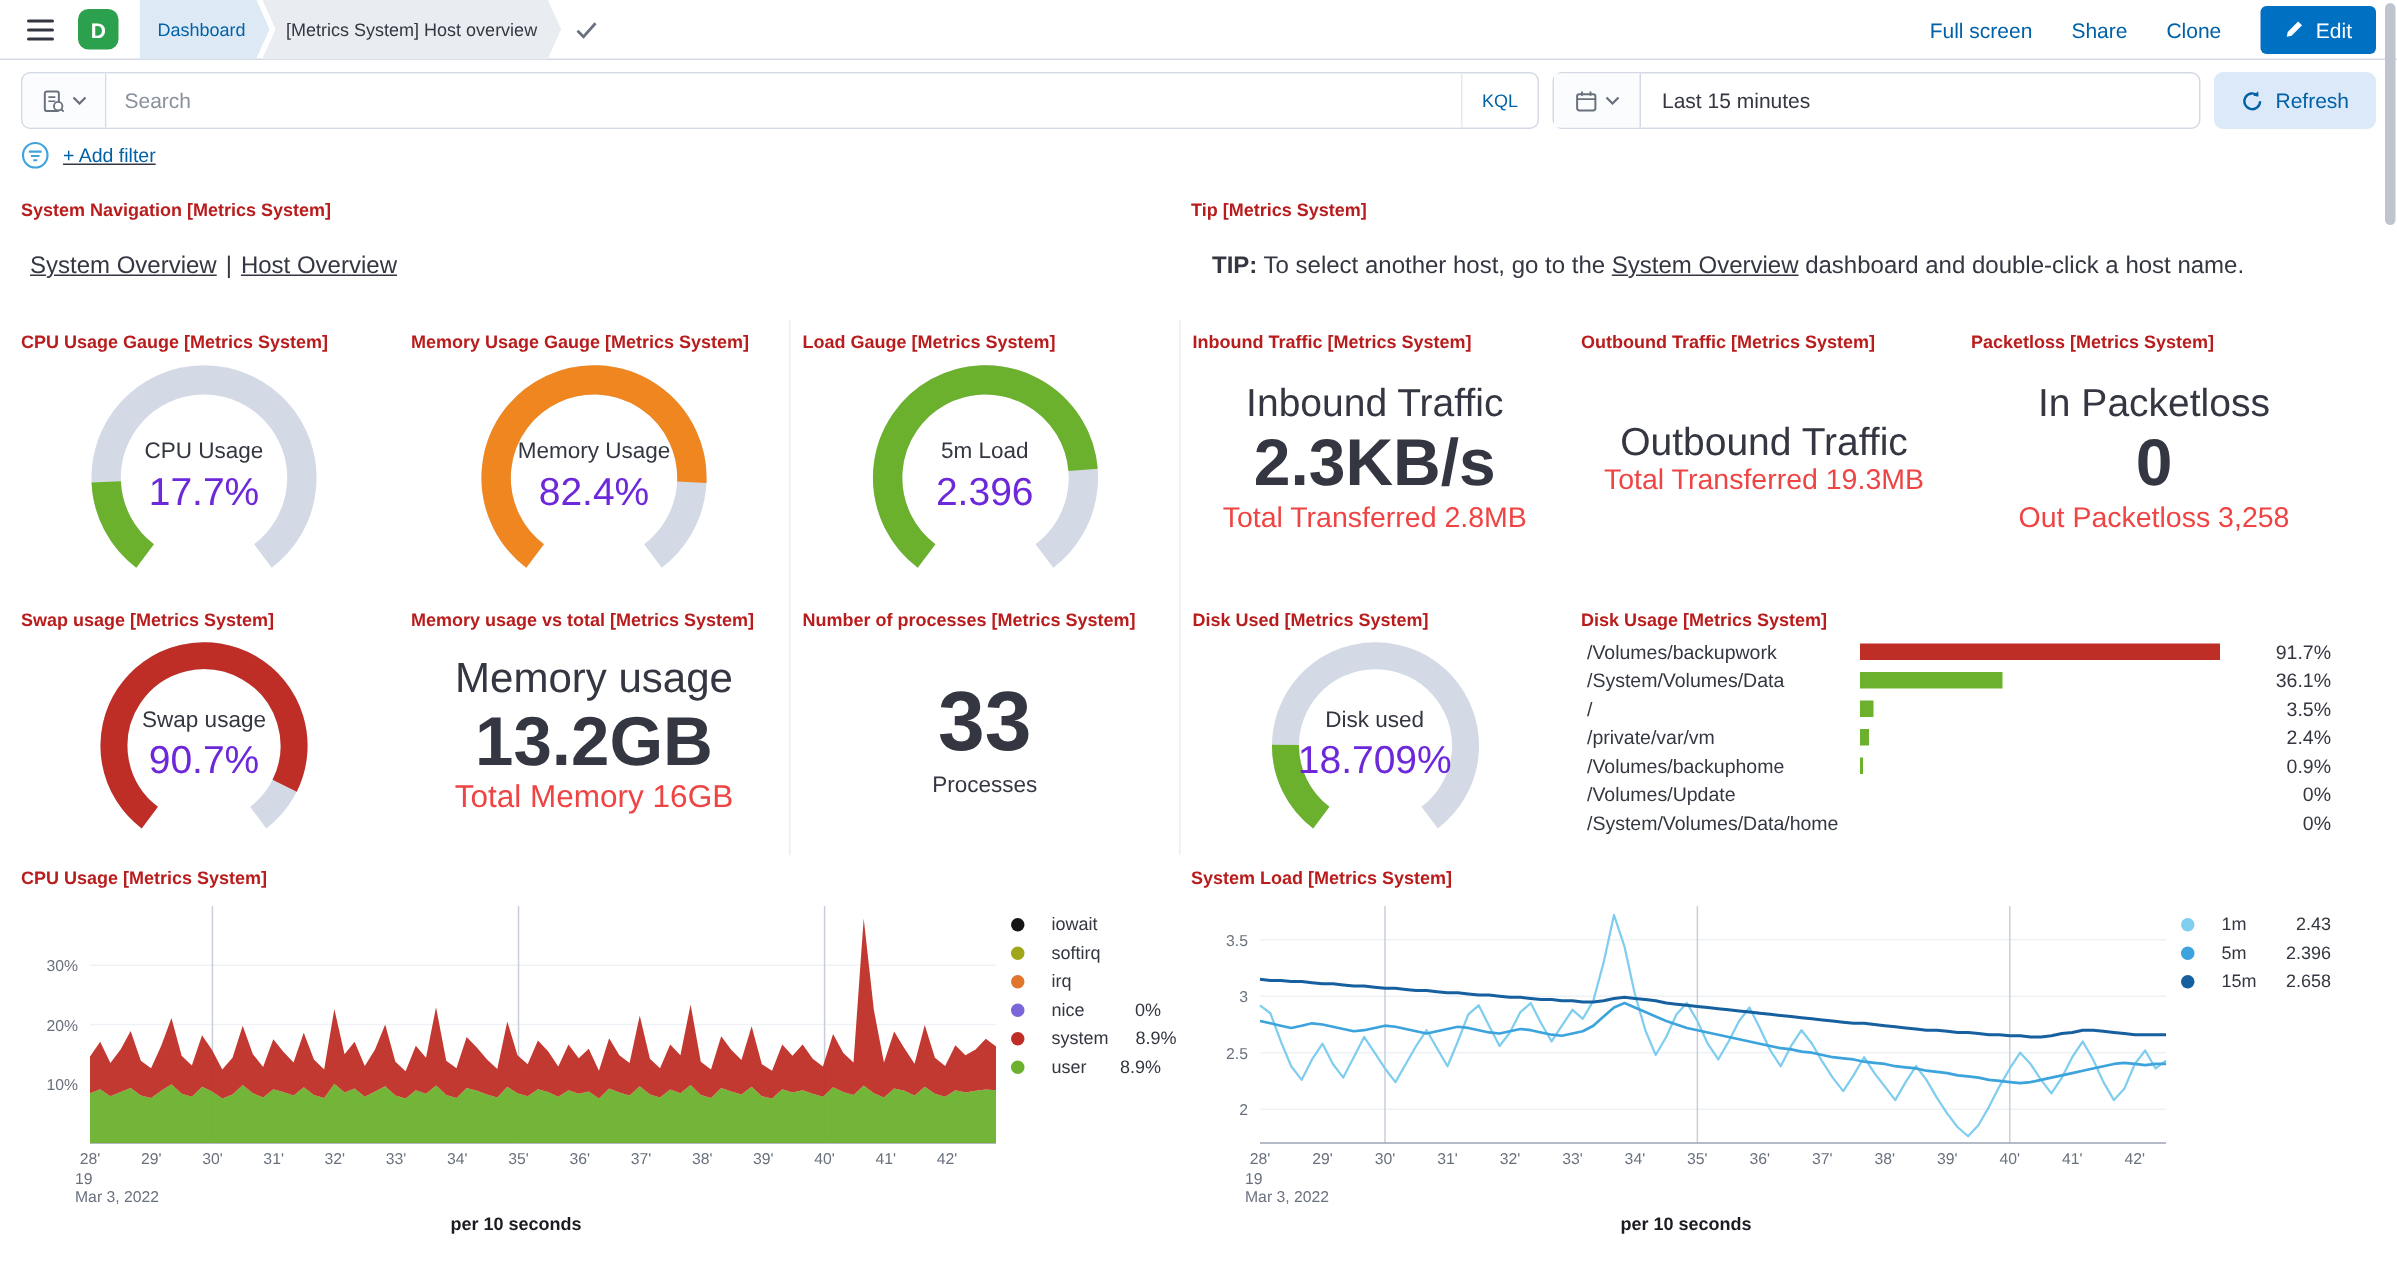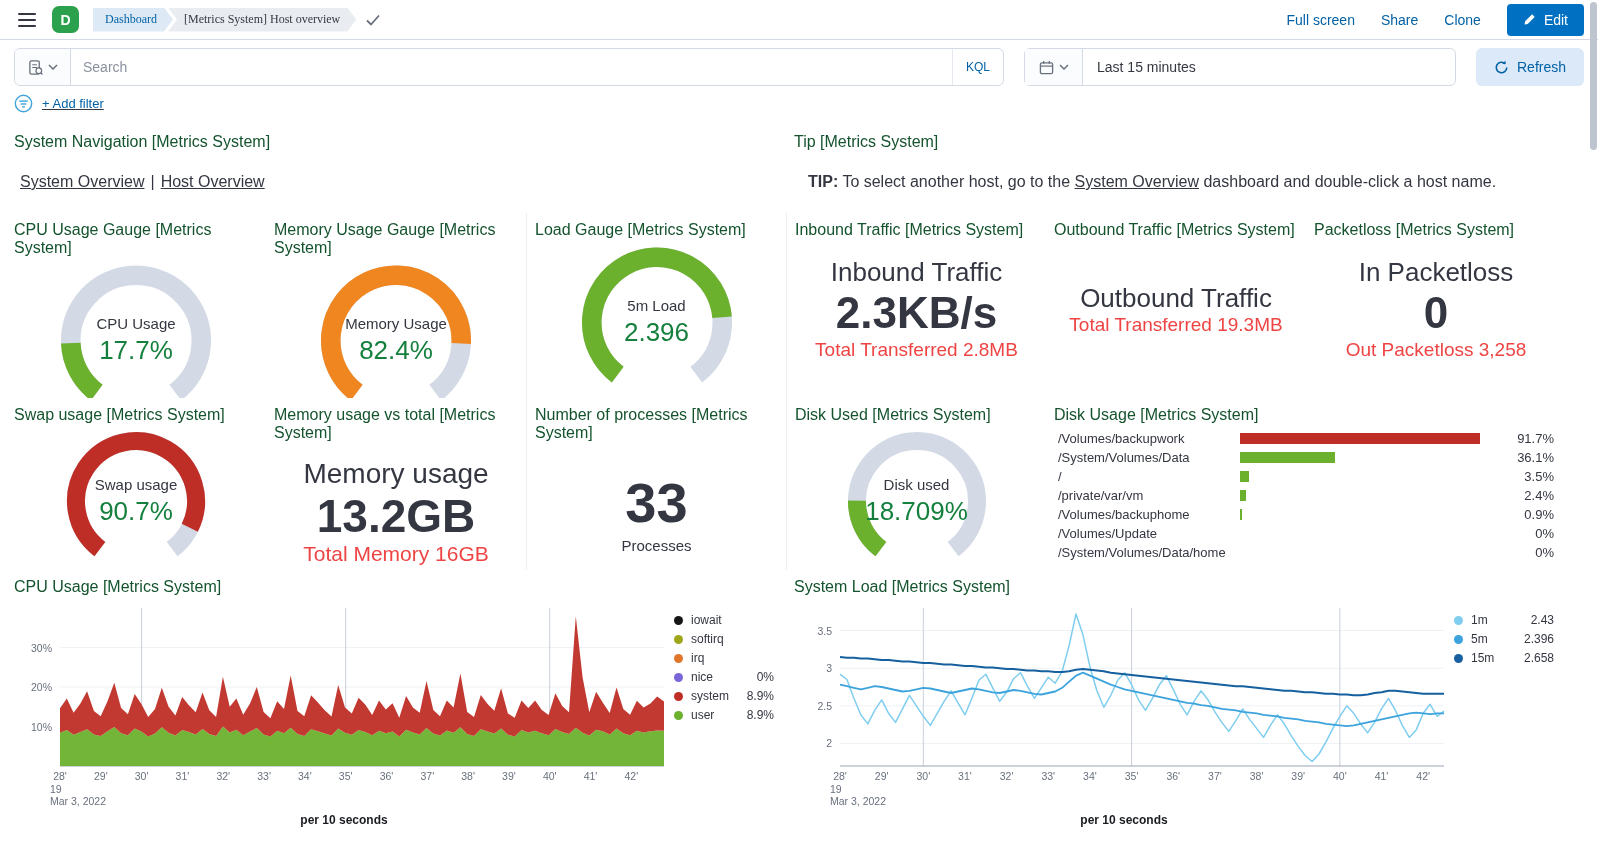--- a/index.html
+++ b/index.html
@@ -19,7 +19,7 @@
   .space-avatar{width:27px;height:27px;border-radius:7px;background:#2BA14E;color:#fff;
     display:flex;align-items:center;justify-content:center;font-size:14px;font-weight:700;margin-left:12px;cursor:pointer;}
   .breadcrumbs{display:flex;align-items:center;margin-left:14px;}
-  .crumb{height:24px;display:inline-flex;align-items:center;font-size:12px;white-space:nowrap;font-family:Liberation Serif, serif;}
+  .crumb{height:40px;display:inline-flex;align-items:center;font-size:12px;white-space:nowrap;}
   .crumb-root{background:#DDEAF6;color:#0061A6;padding:0 16px 0 12px;
     clip-path:polygon(0 0,calc(100% - 9px) 0,100% 50%,calc(100% - 9px) 100%,0 100%);cursor:pointer;}
   .crumb-current{background:#E9EDF2;color:#343741;padding:0 16px;margin-left:-5px;

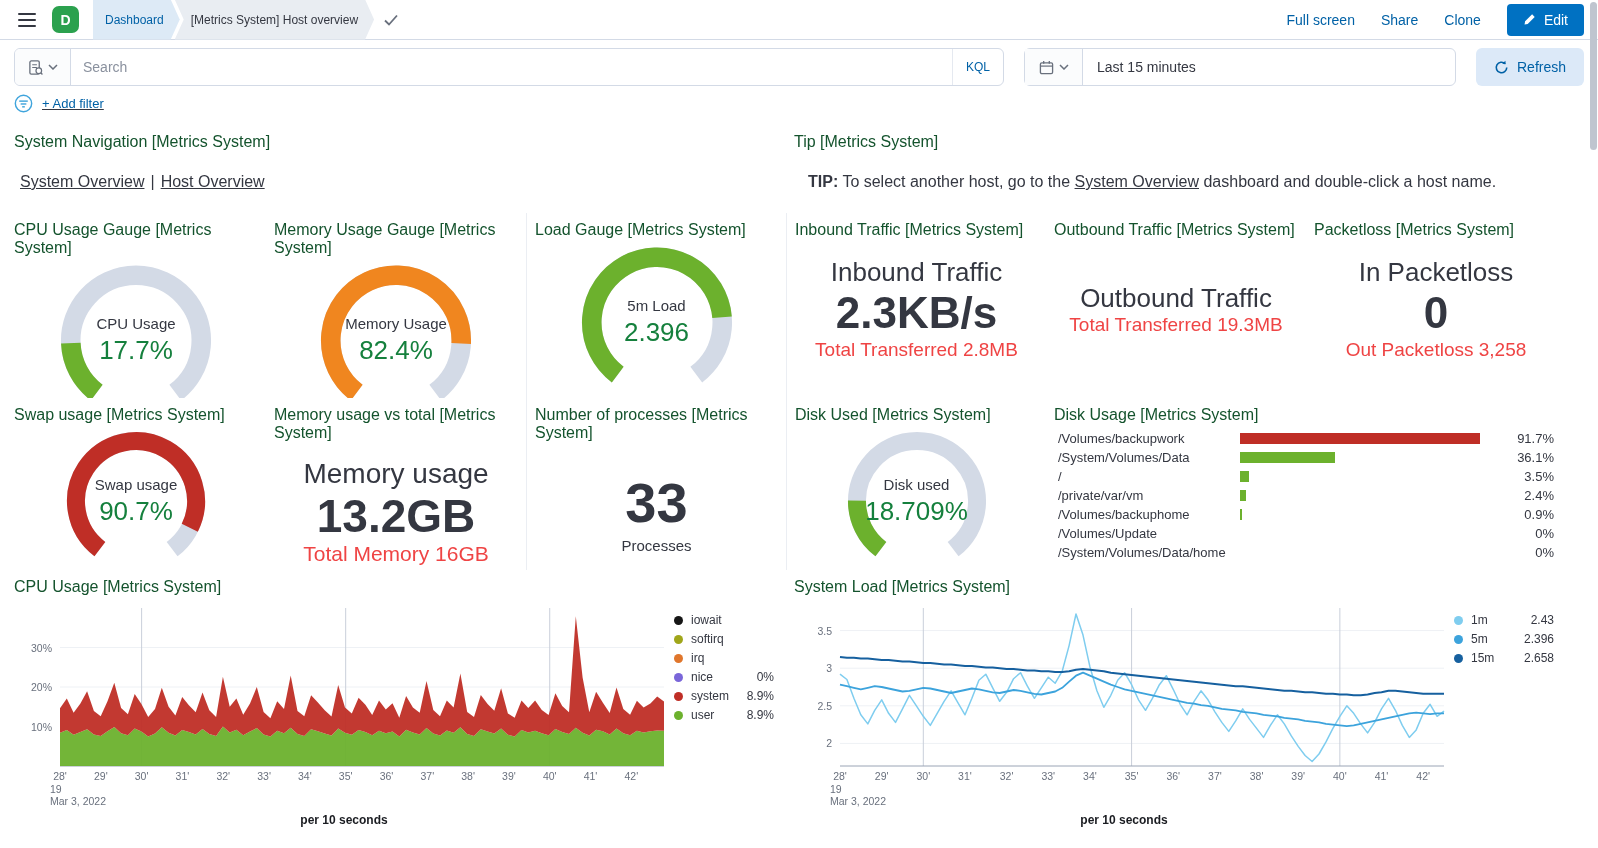--- a/index.html
+++ b/index.html
@@ -32,7 +32,7 @@
     cursor:pointer;font-family:inherit;}
 
   
-  .querybar{display:flex;align-items:center;gap:20px;padding:8px 14px 6px;}
+  .querybar{display:flex;align-items:center;gap:9px;padding:8px 14px 6px;}
   .search-control{flex:1;display:flex;height:38px;border:1px solid #D3DAE6;border-radius:6px;
     background:#fff;align-items:stretch;overflow:hidden;}
   .saved-query{width:56px;display:flex;align-items:center;justify-content:center;gap:5px;

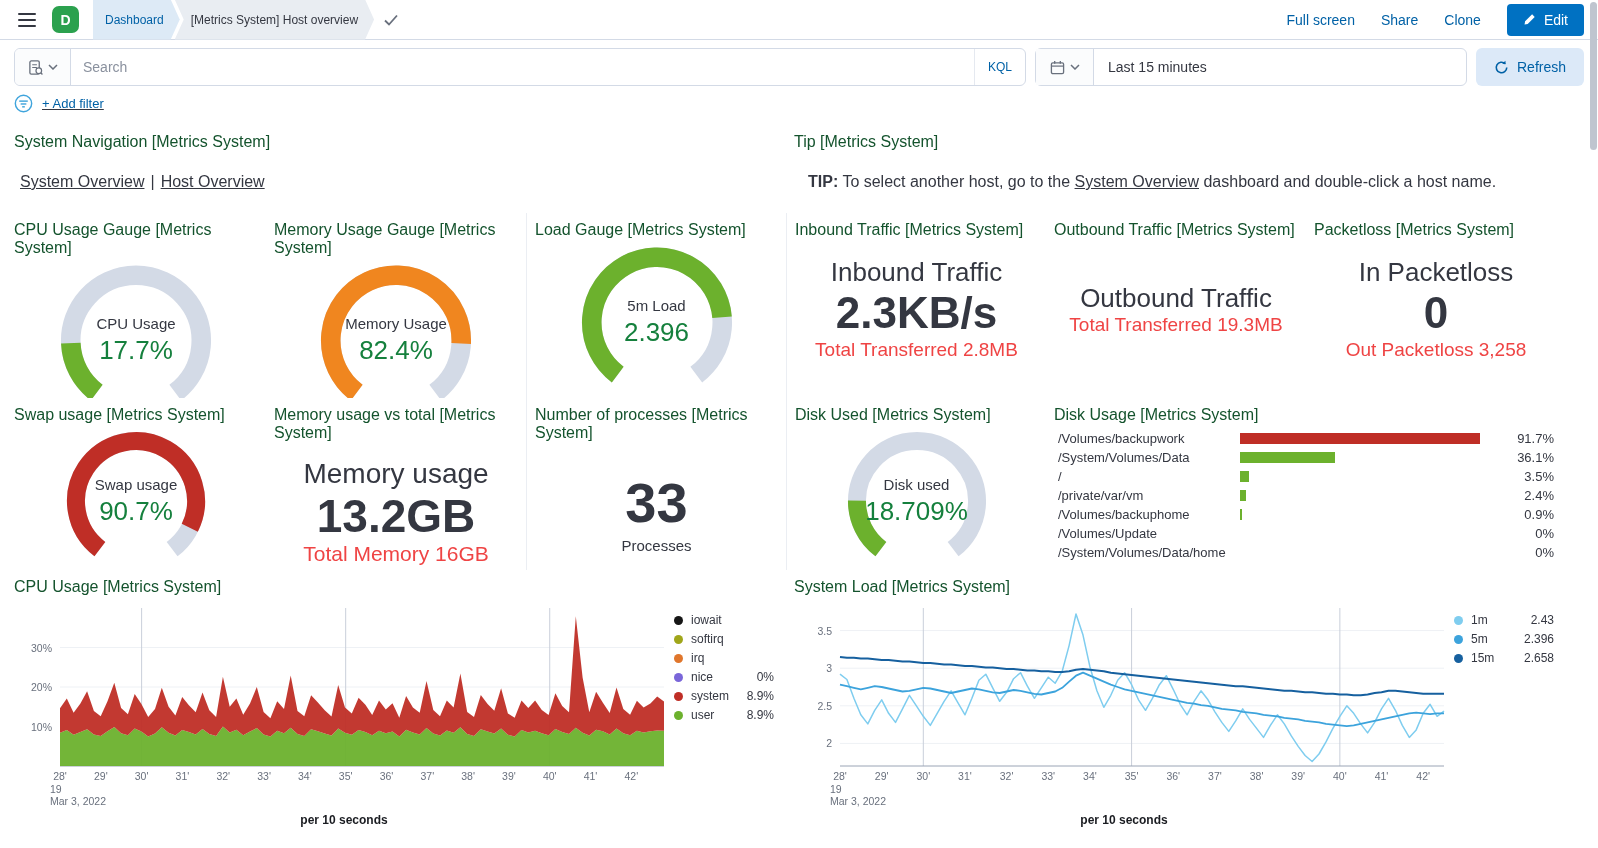--- a/index.html
+++ b/index.html
@@ -62,7 +62,7 @@
   .rowC{grid-template-columns:1fr 1fr 1fr 1fr 2fr;height:172px;}
   .rowD{grid-template-columns:1fr 1fr;height:268px;}
   .panel{position:relative;padding:8px 8px 0;overflow:hidden;}
-  .panel-title{font-size:16px;font-weight:400;color:#14532d;margin:0 0 2px;cursor:pointer;}
+  .panel-title{font-size:12px;font-weight:700;color:#b91c1c;margin:0 0 2px;cursor:pointer;}
   .vdiv{border-left:1px solid #EBEEF3;}
 
   

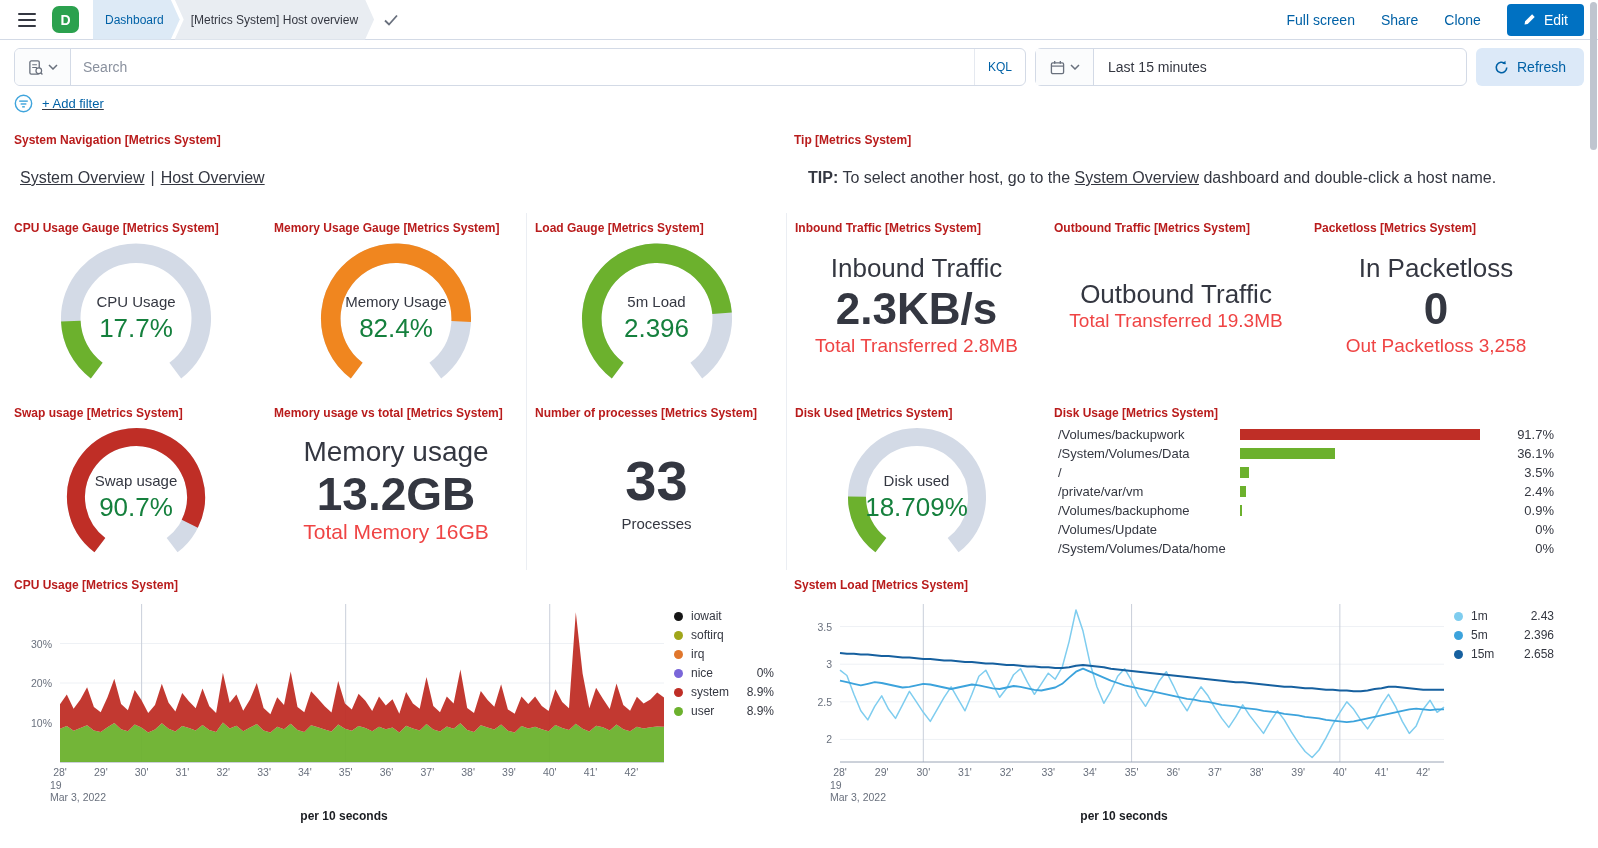--- a/index.html
+++ b/index.html
@@ -77,7 +77,7 @@
   .gauge-wrap.small{height:138px;}
   .gauge-text{position:absolute;left:0;right:0;top:50%;transform:translateY(-42%);text-align:center;}
   .gauge-label{font-size:15px;color:#343741;margin-bottom:3px;}
-  .gauge-value{font-size:26px;color:#15803d;}
+  .gauge-value{font-size:26px;color:#6d28d9;}
 
   
   .metric{height:136px;display:flex;flex-direction:column;align-items:center;justify-content:center;text-align:center;}

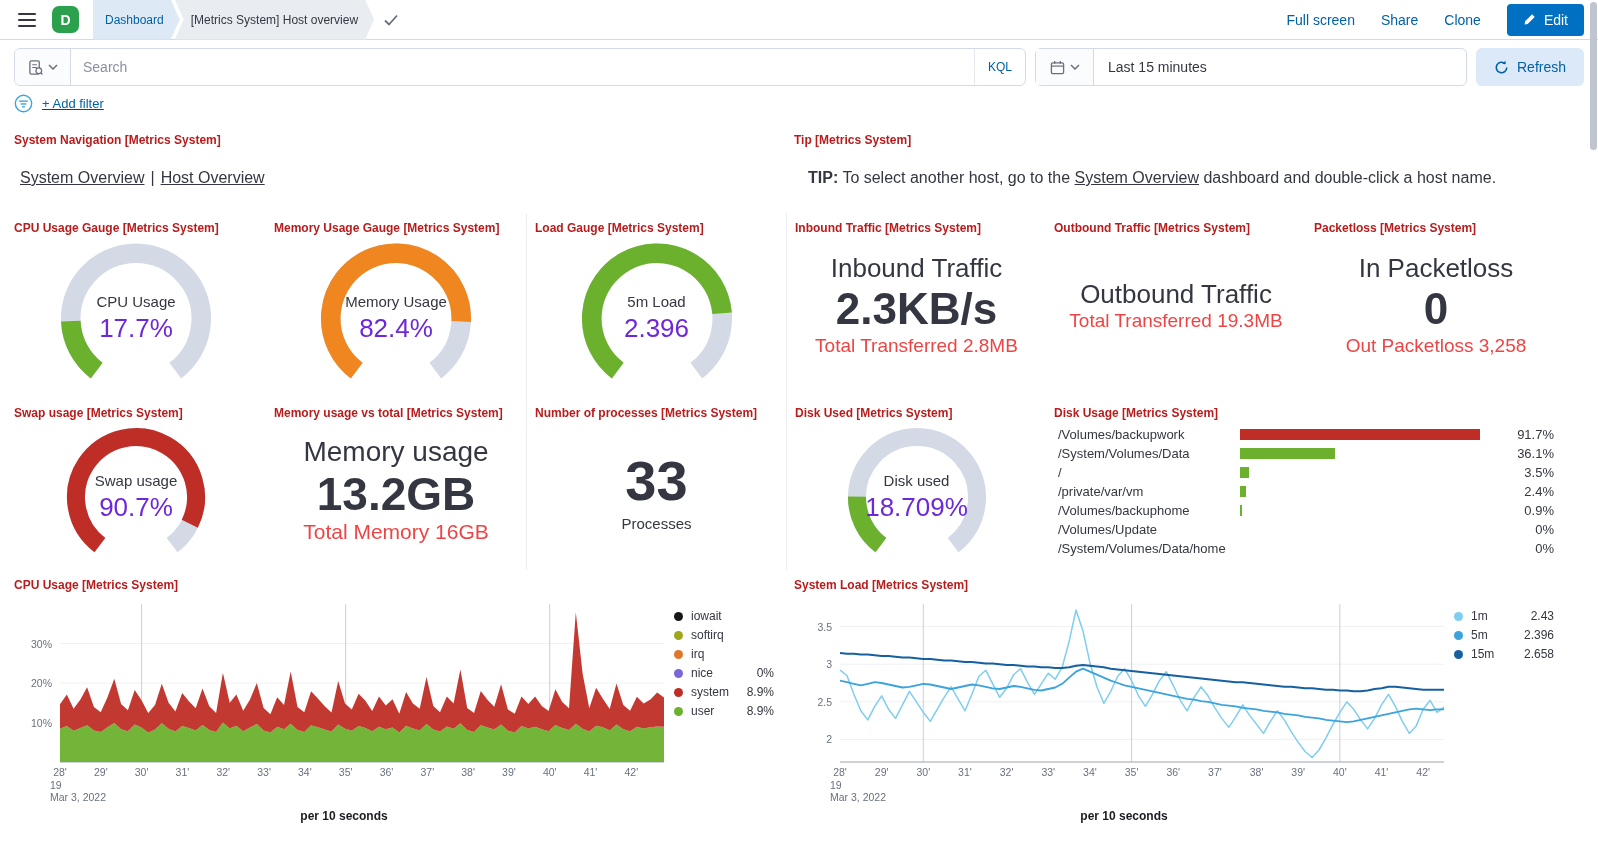--- a/index.html
+++ b/index.html
@@ -103,7 +103,7 @@
   svg.timechart{width:660px;height:215px;flex:none;}
   svg.timechart text{font-family:"Liberation Sans",sans-serif;font-size:10.5px;fill:#69707D;}
   .chart-legend{width:100px;padding-top:16px;display:flex;flex-direction:column;gap:7px;font-size:12px;color:#343741;}
-  .legend-item{display:flex;align-items:center;gap:8px;height:12px;cursor:pointer;}
+  .legend-item{display:flex;align-items:center;gap:18px;height:12px;cursor:pointer;}
   .legend-dot{width:9px;height:9px;border-radius:50%;flex:none;}
   .legend-value{margin-left:auto;}
   .chart-caption{font-size:12px;font-weight:700;text-align:center;width:660px;color:#1A1C21;}

